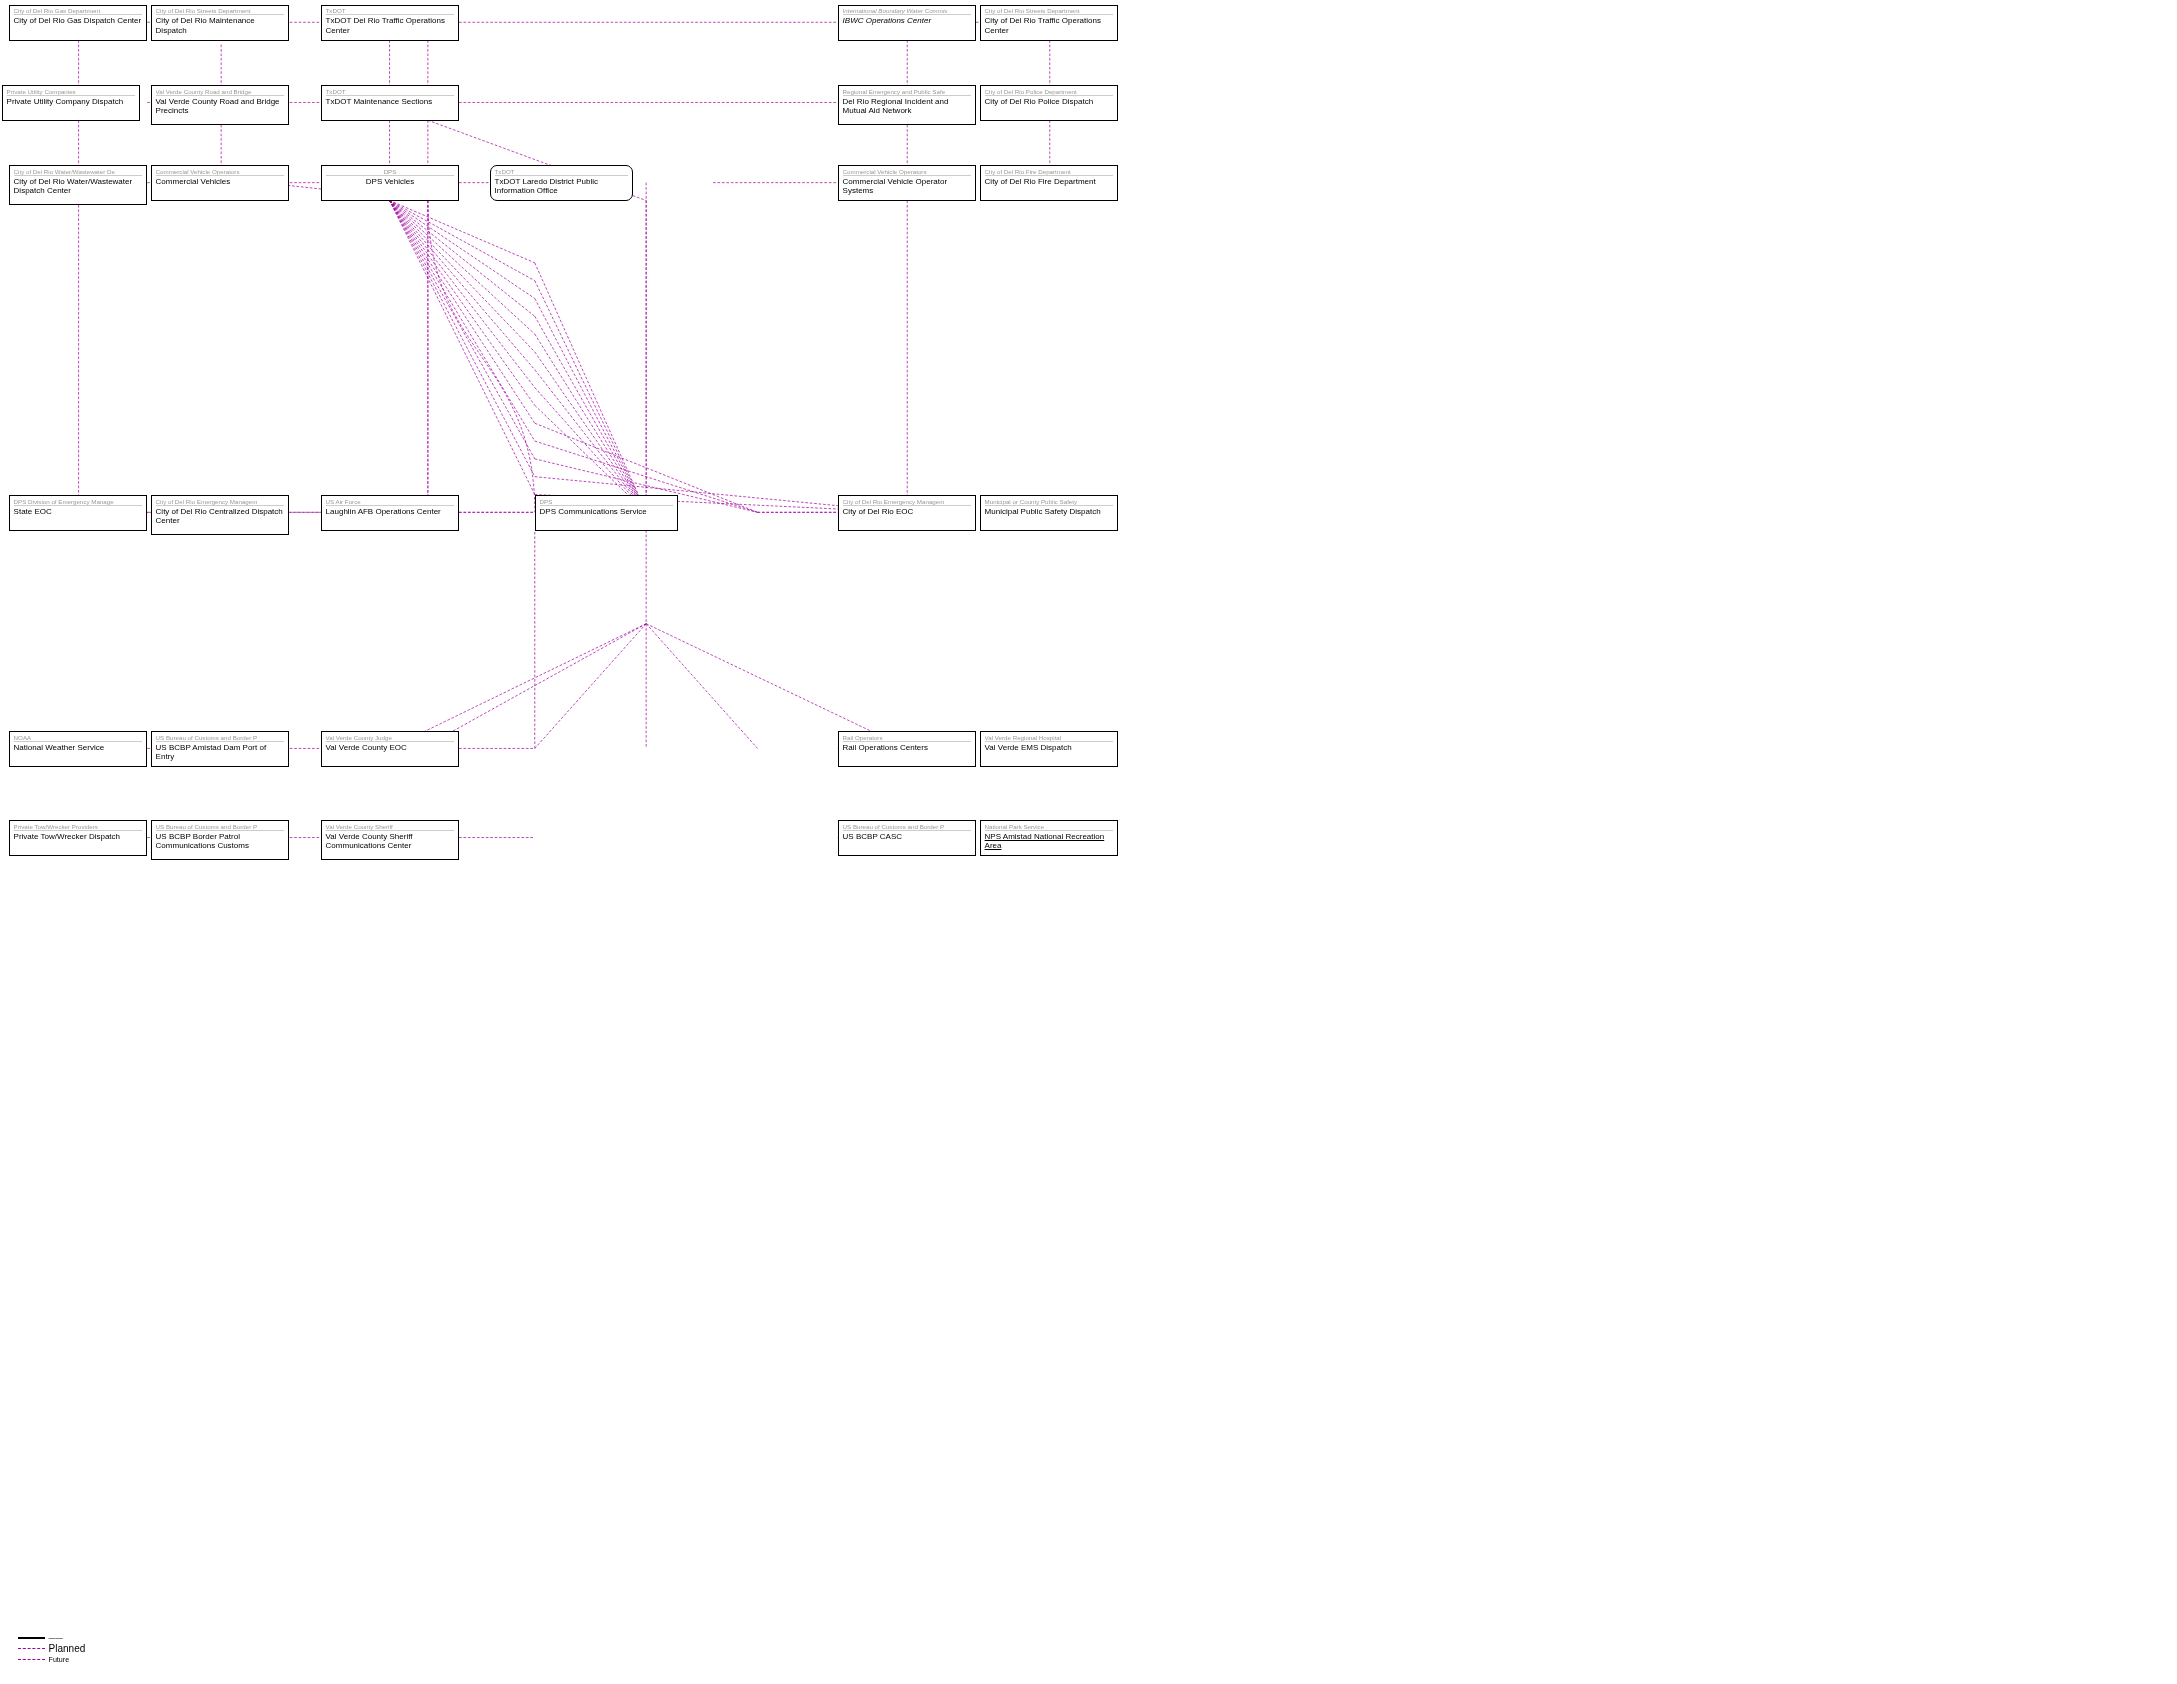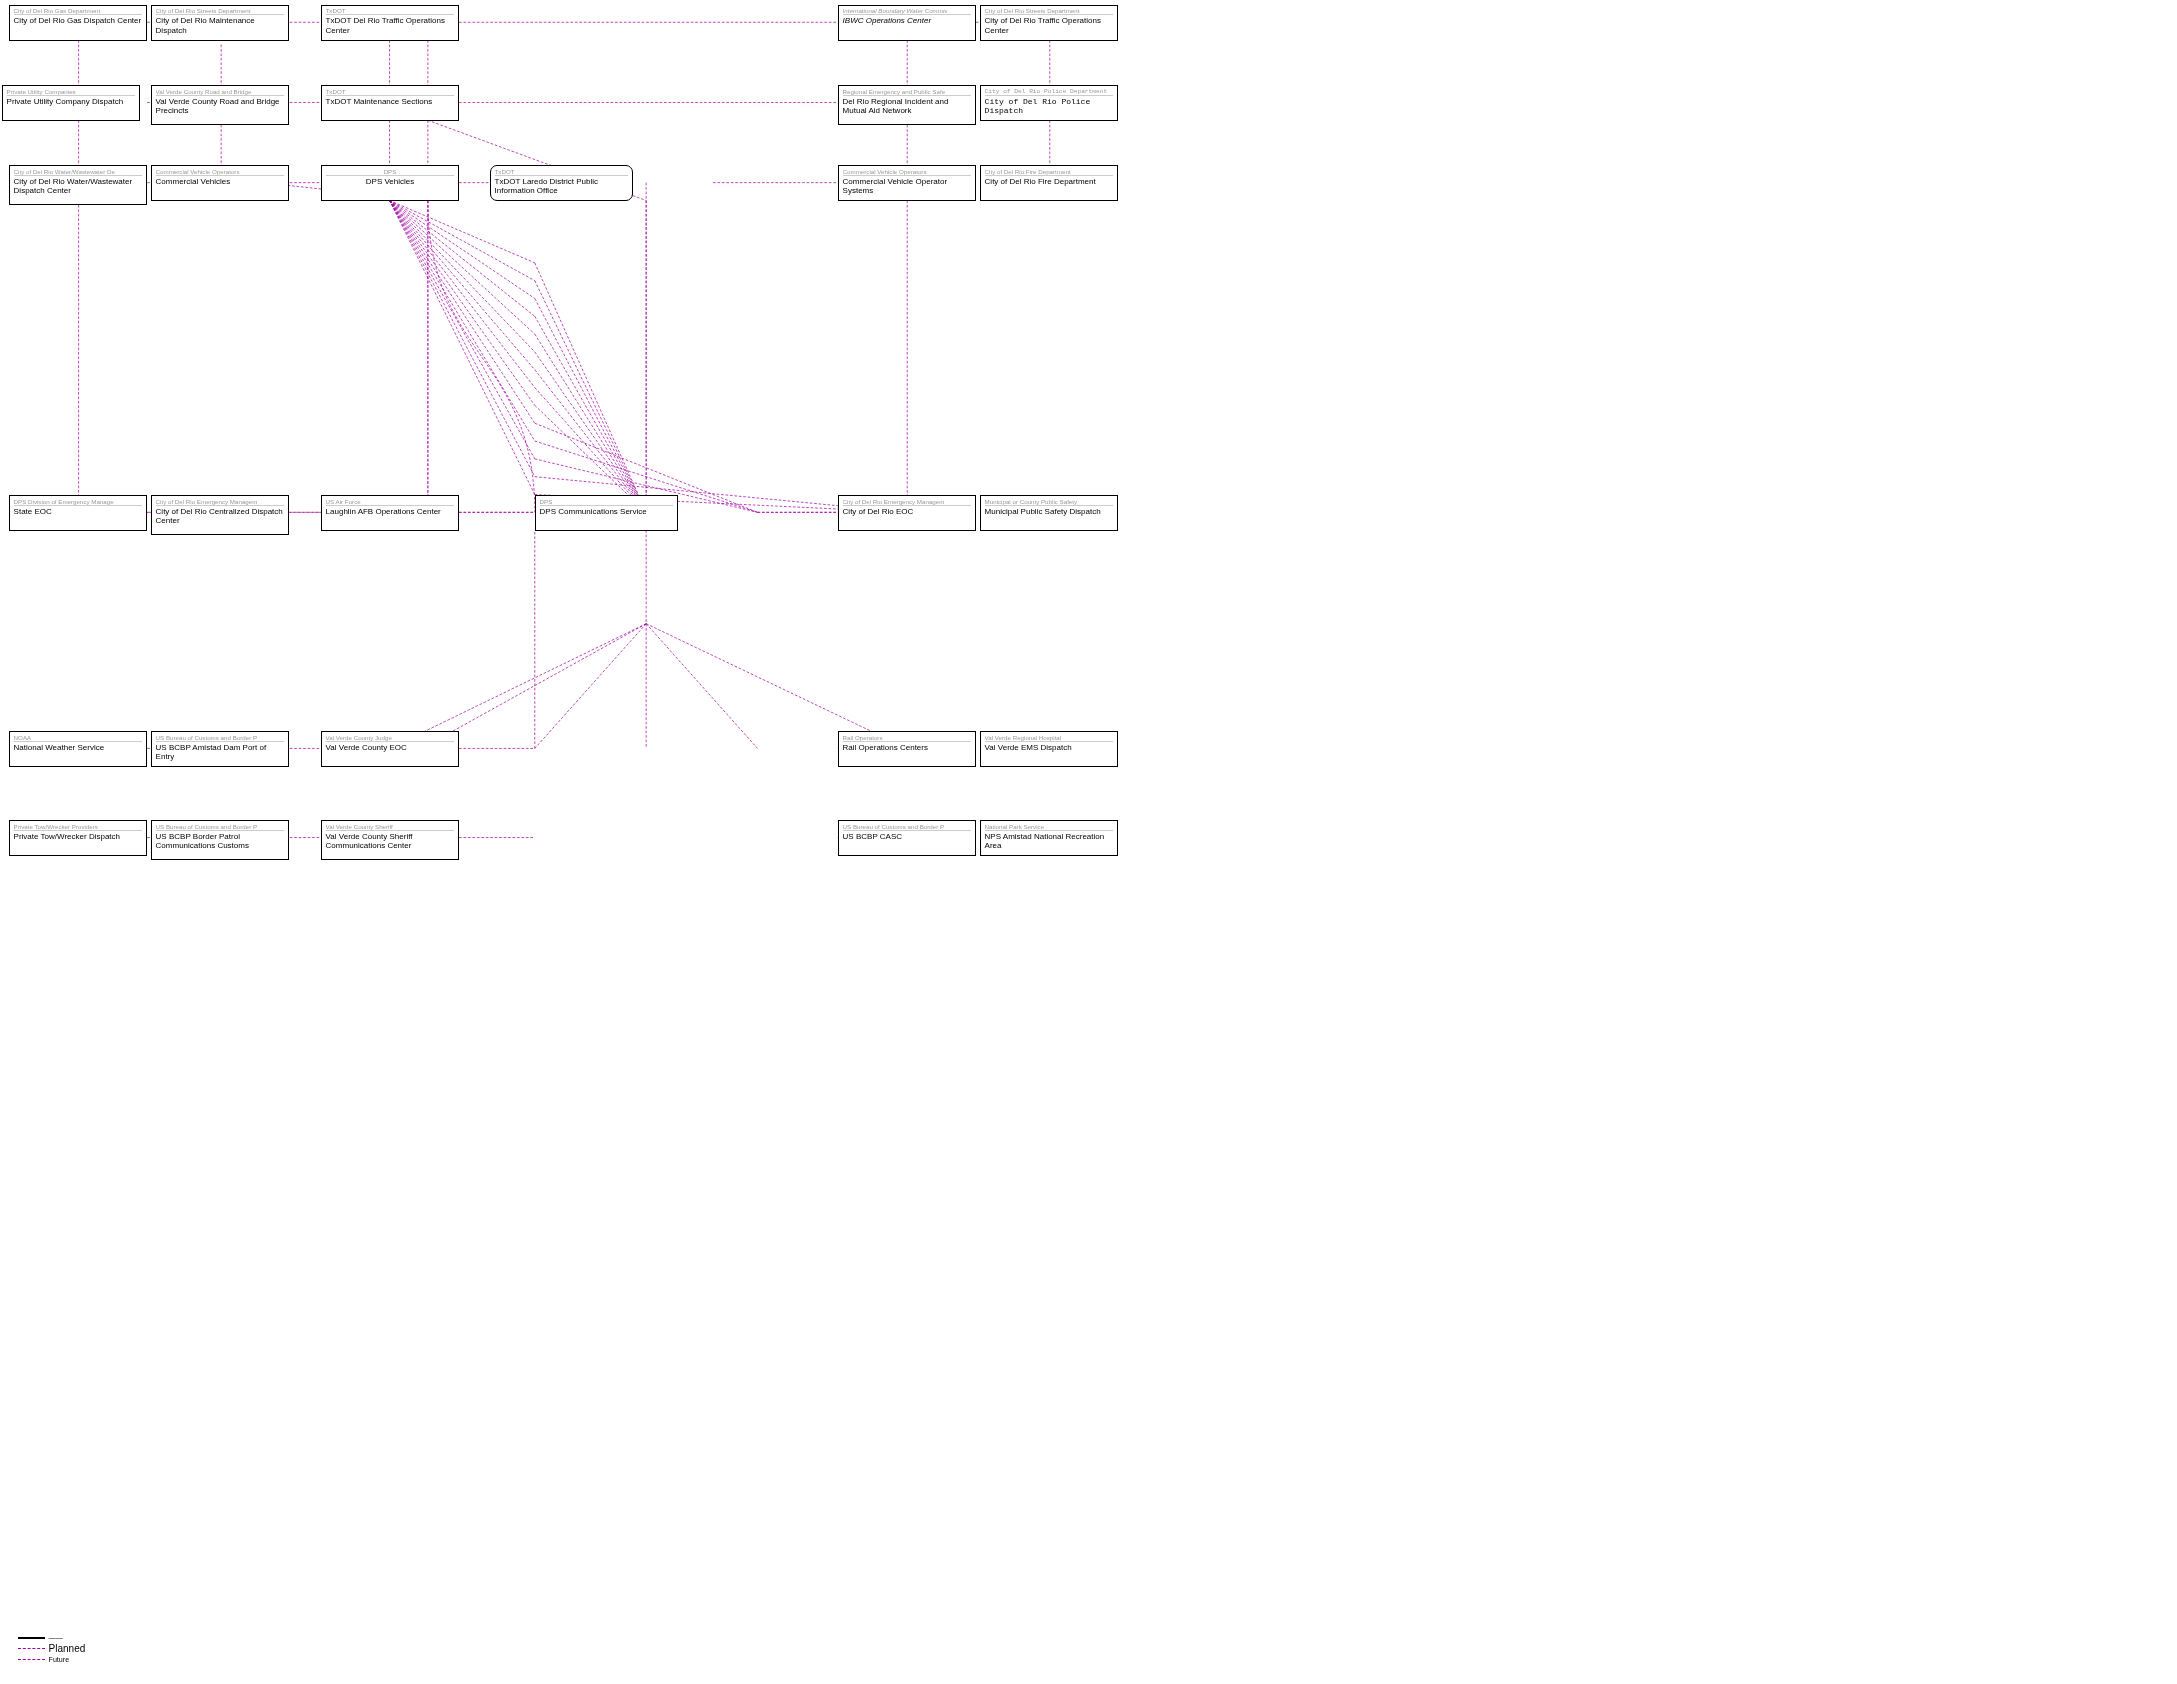--- a/index.html
+++ b/index.html
@@ -199,7 +199,7 @@
       <div class="node-category">Regional Emergency and Public Safe</div>
       <div class="node-title">Del Rio Regional Incident and Mutual Aid Network</div>
     </div>
-    <div class="node-box" style="left: 980px; top: 85px; width: 138px; min-height: 36px; font-family: Liberation Mono, monospace;">
+    <div class="node-box" style="left: 980px; top: 85px; width: 138px; min-height: 36px;">
       <div class="node-category">City of Del Rio Police Department</div>
       <div class="node-title">City of Del Rio Police Dispatch</div>
     </div>

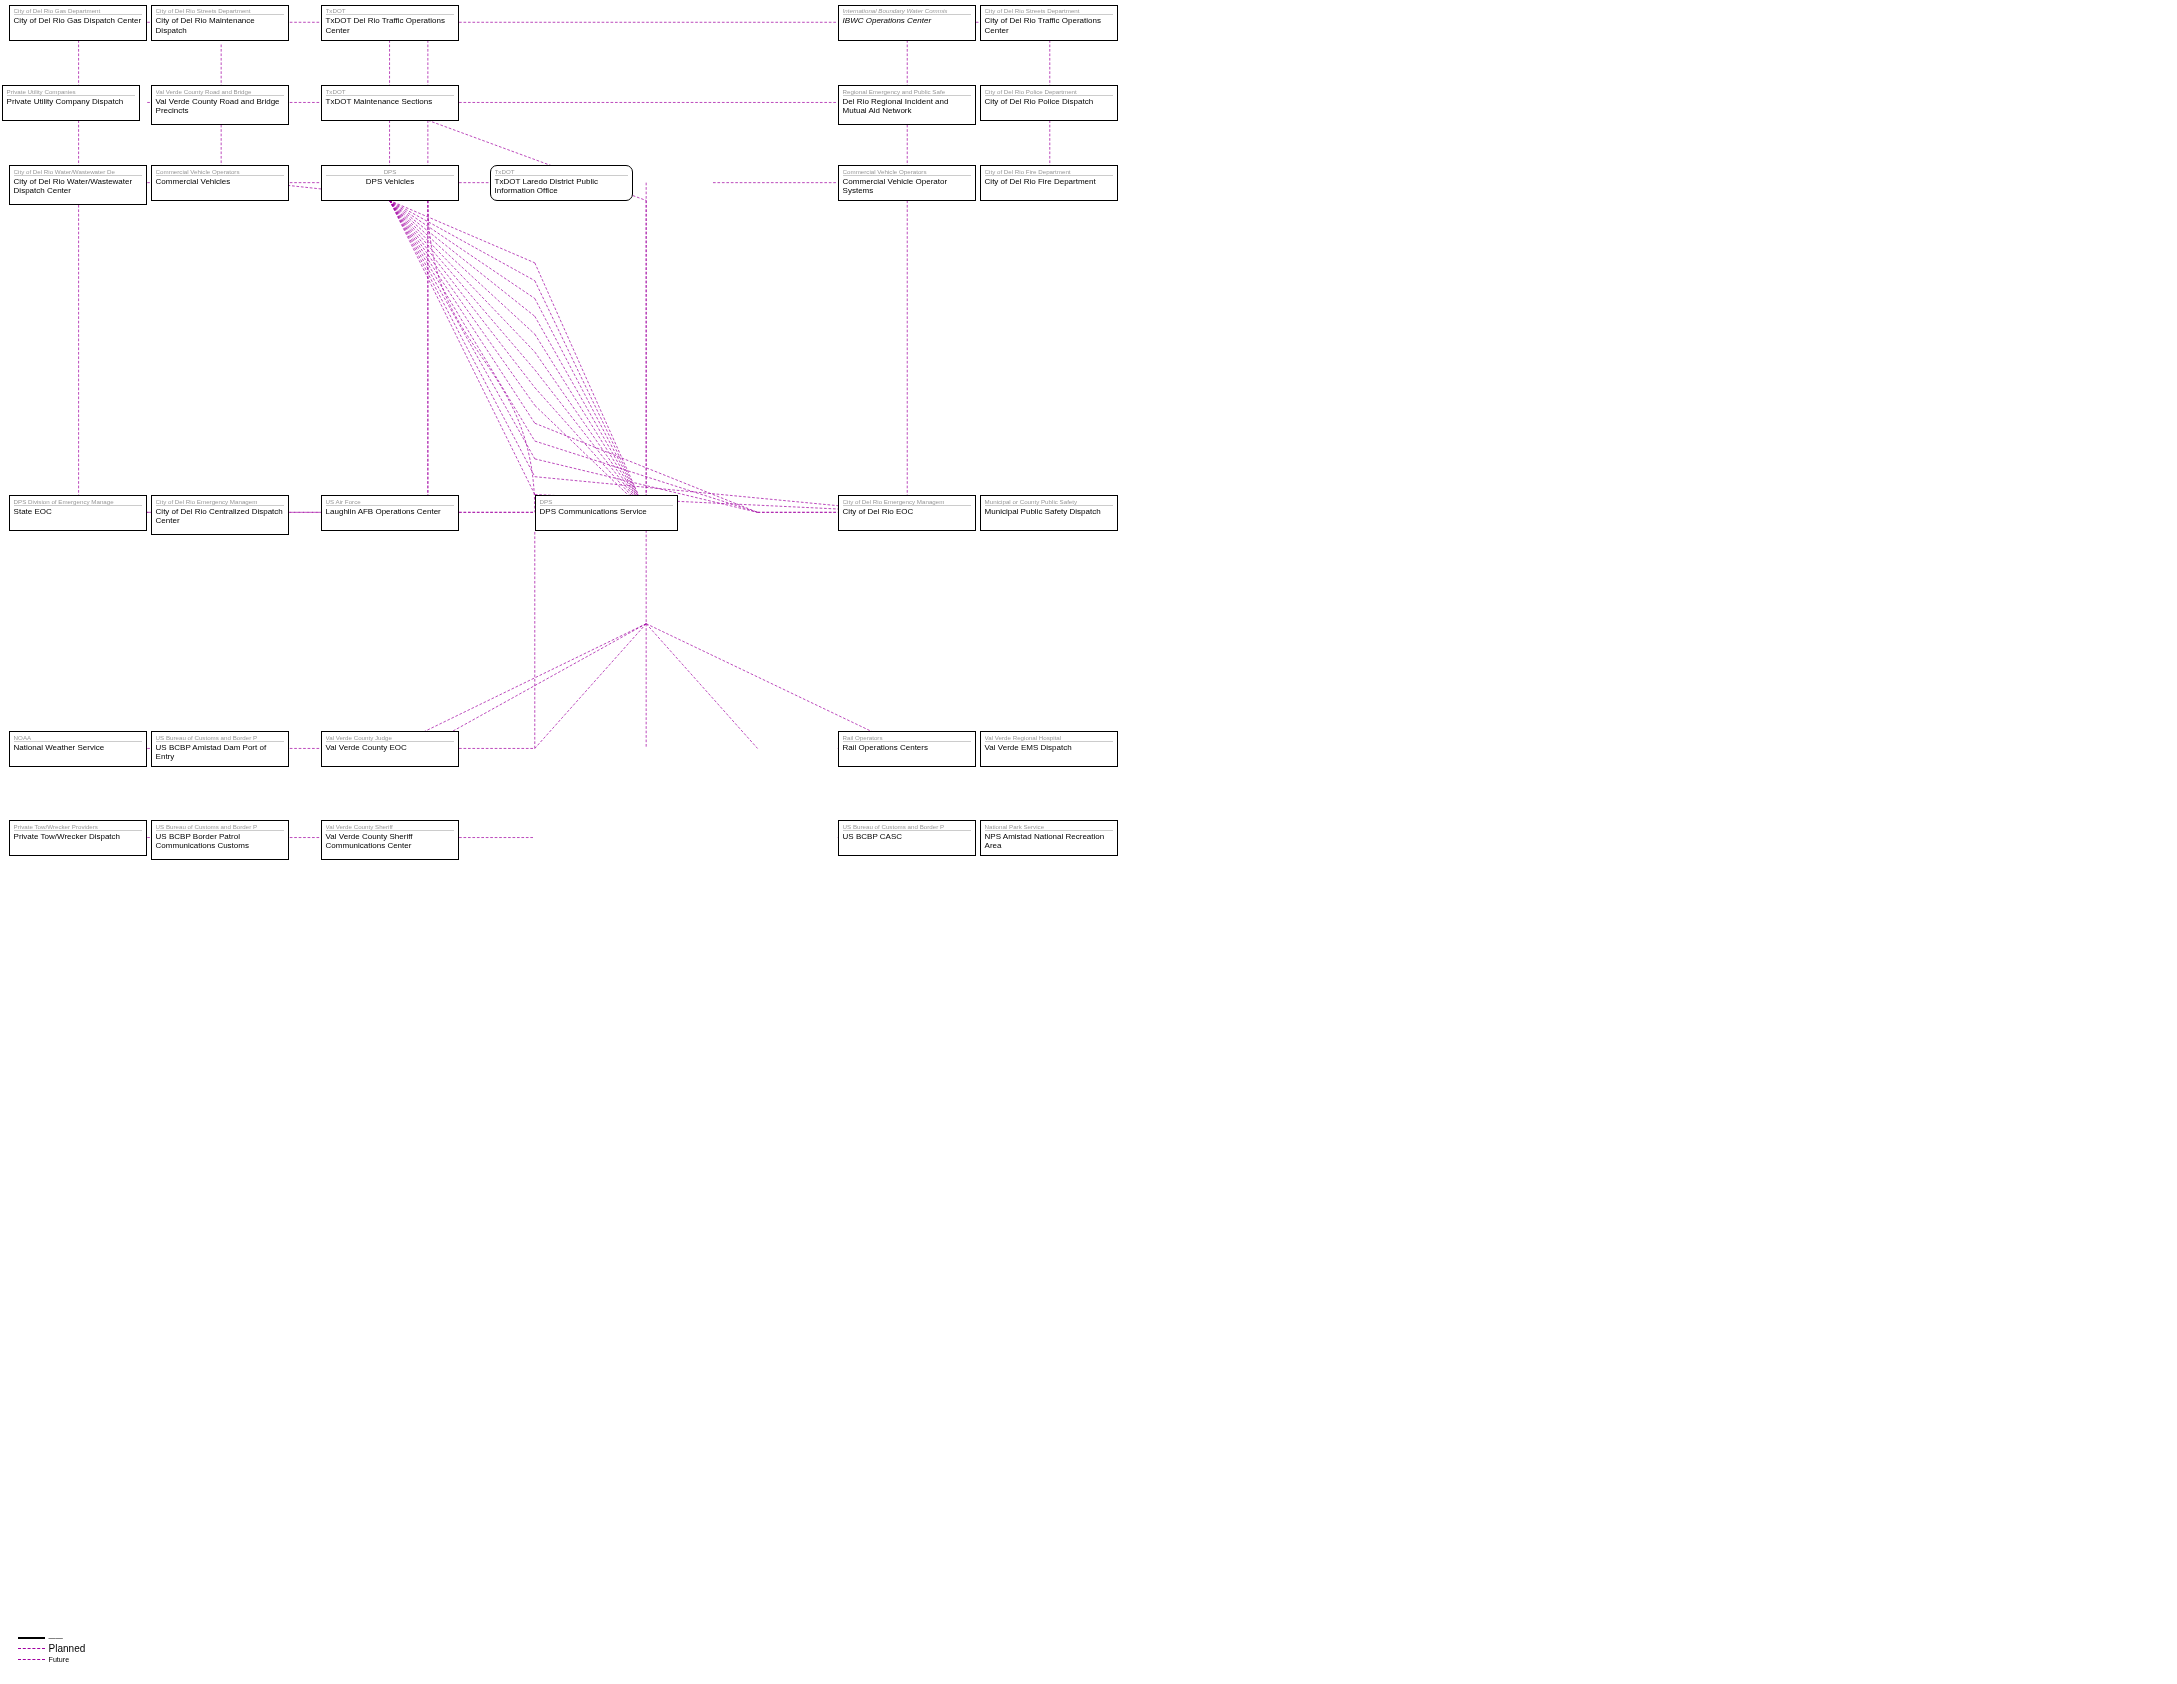--- a/index.html
+++ b/index.html
@@ -287,7 +287,7 @@
       <div class="node-category">US Bureau of Customs and Border P</div>
       <div class="node-title">US BCBP CASC</div>
     </div>
-    <div class="node-box" style="left: 980px; top: 820px; width: 138px; min-height: 36px;">
+    <div class="node-box" style="left: 980px; top: 820px; width: 138px; min-height: 36px; text-decoration: underline;">
       <div class="node-category">National Park Service</div>
       <div class="node-title">NPS Amistad National Recreation Area</div>
     </div>

